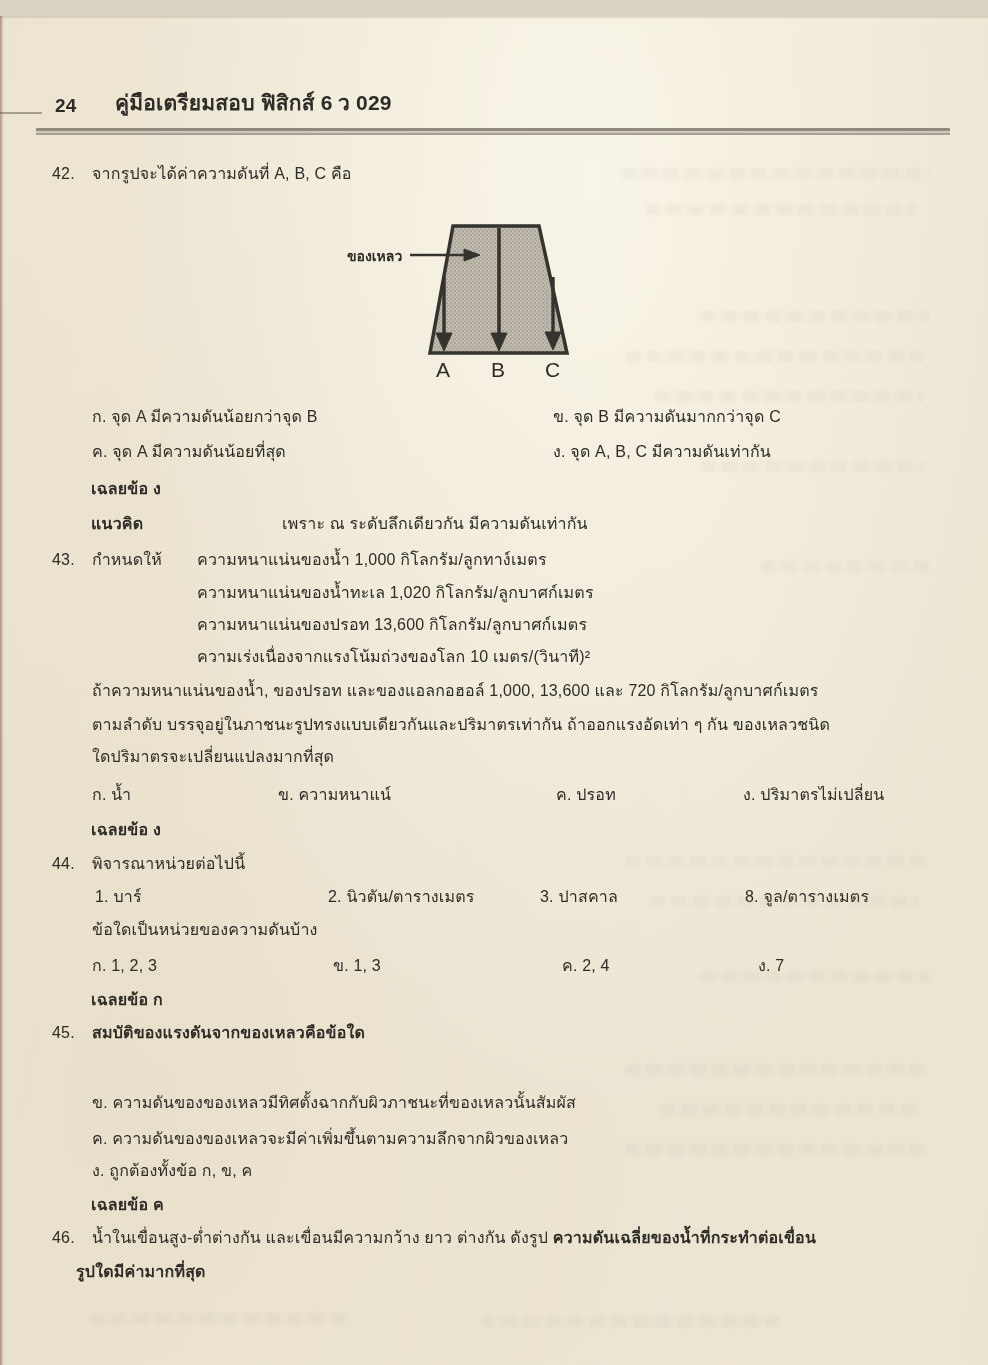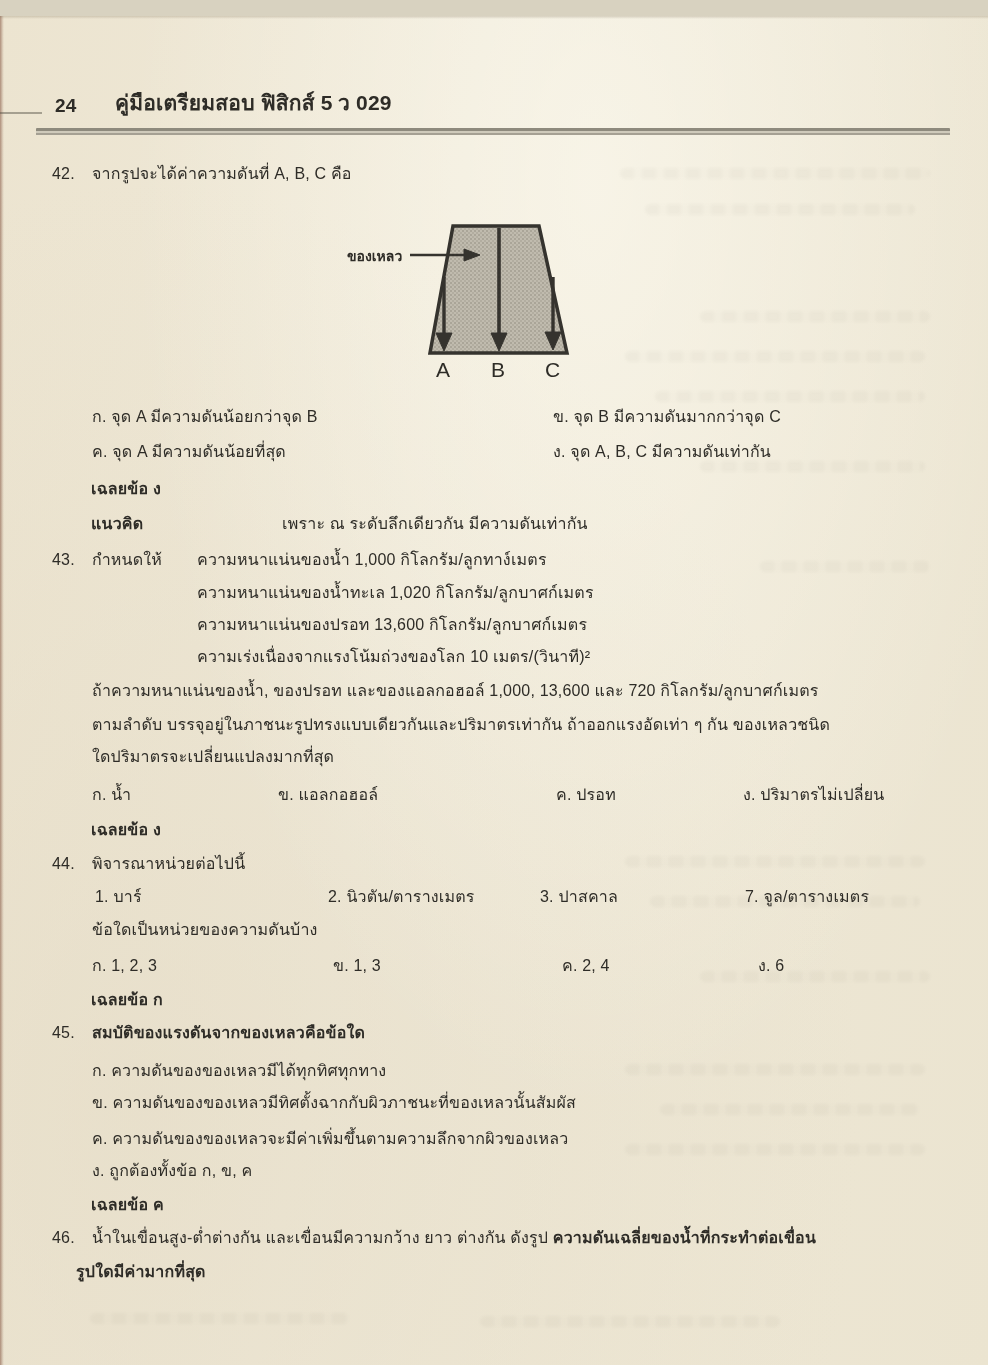--- a/index.html
+++ b/index.html
@@ -64,7 +64,7 @@
   <div class="pageno-dash"></div>
 
   <span class="line b" style="left:55px;top:78px;font-size:19px;">24</span>
-  <span class="line b" style="left:115px;top:74px;font-size:21px;">คู่มือเตรียมสอบ ฟิสิกส์ 5</span>
+  <span class="line b" style="left:115px;top:74px;font-size:21px;">คู่มือเตรียมสอบ ฟิสิกส์ 6</span>
   <span class="line b" style="left:338px;top:74px;font-size:21px;">ว 029</span>
   <div class="rule"></div>
 

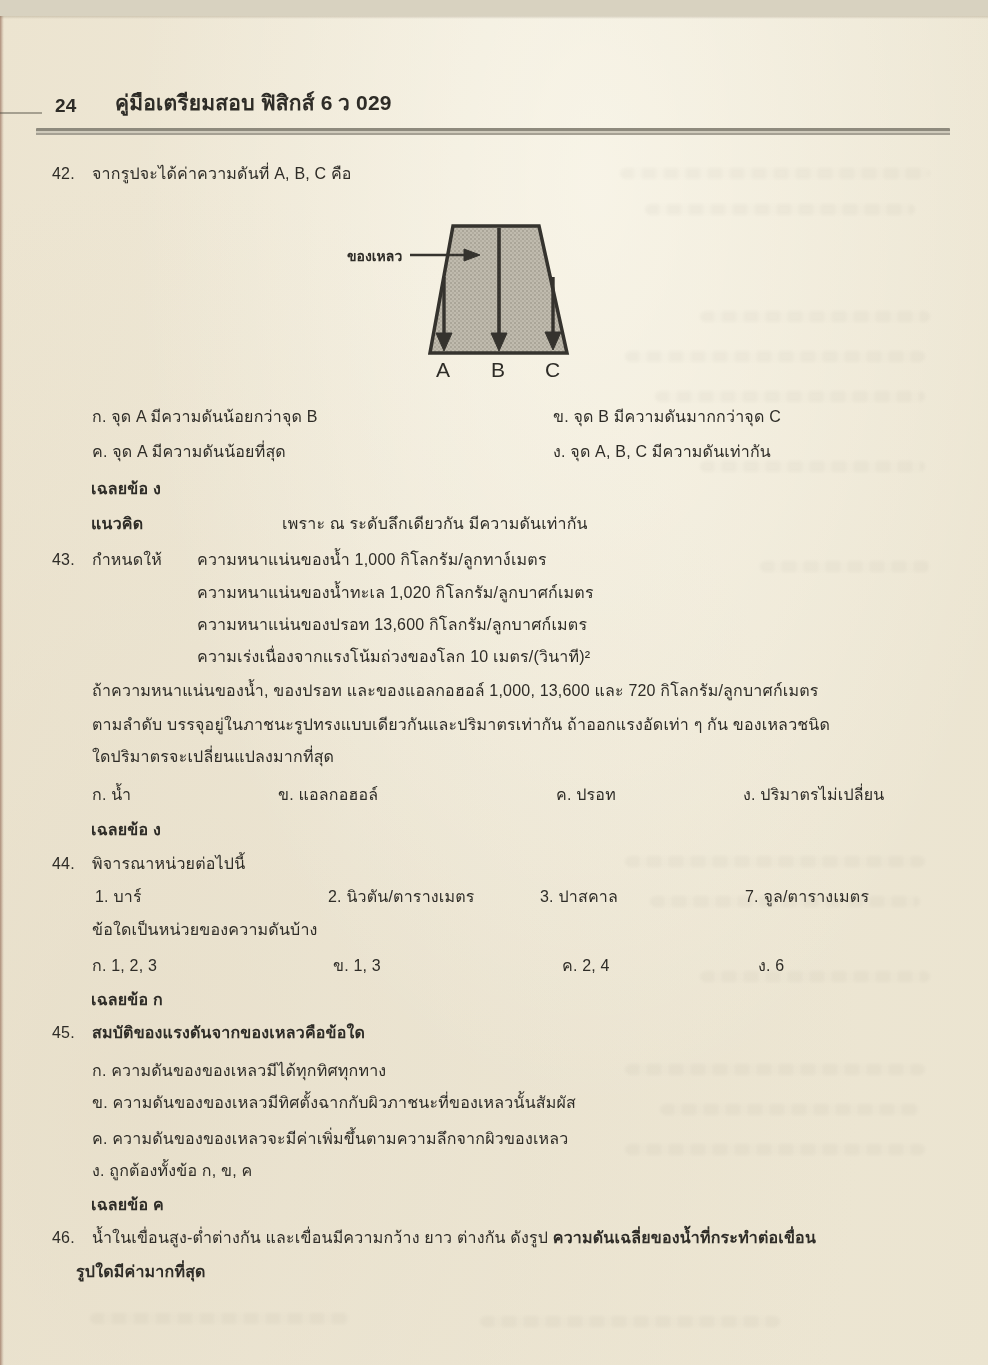--- a/index.html
+++ b/index.html
@@ -124,7 +124,7 @@
   <span class="line" style="left:92px;top:699px;">ตามลำดับ บรรจุอยู่ในภาชนะรูปทรงแบบเดียวกันและปริมาตรเท่ากัน ถ้าออกแรงอัดเท่า ๆ กัน ของเหลวชนิด</span>
   <span class="line" style="left:92px;top:731px;">ใดปริมาตรจะเปลี่ยนแปลงมากที่สุด</span>
   <span class="line" style="left:92px;top:769px;">ก. น้ำ</span>
-  <span class="line" style="left:278px;top:769px;">ข. แอลกอฮอล์</span>
+  <span class="line" style="left:278px;top:769px;">ข. ความหนาแน์</span>
   <span class="line" style="left:556px;top:769px;">ค. ปรอท</span>
   <span class="line" style="left:743px;top:769px;">ง. ปริมาตรไม่เปลี่ยน</span>
   <span class="line b" style="left:91px;top:804px;">เฉลยข้อ ง</span>

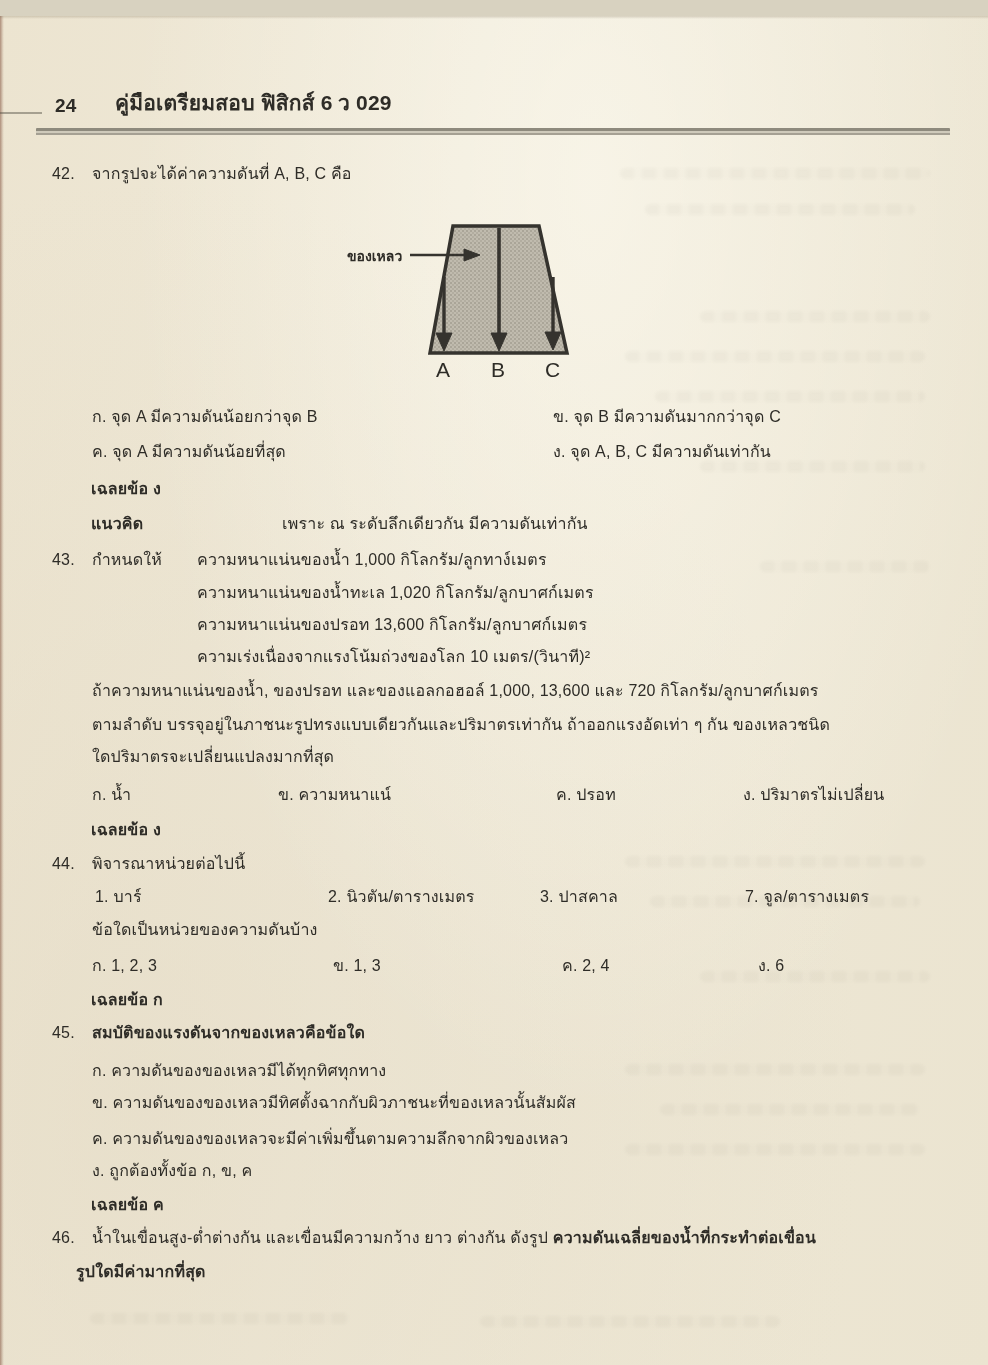--- a/index.html
+++ b/index.html
@@ -134,7 +134,7 @@
   <span class="line" style="left:95px;top:871px;">1. บาร์</span>
   <span class="line" style="left:328px;top:871px;">2. นิวตัน/ตารางเมตร</span>
   <span class="line" style="left:540px;top:871px;">3. ปาสคาล</span>
-  <span class="line" style="left:745px;top:871px;">7. จูล/ตารางเมตร</span>
+  <span class="line" style="left:745px;top:871px;">8. จูล/ตารางเมตร</span>
   <span class="line" style="left:92px;top:904px;">ข้อใดเป็นหน่วยของความดันบ้าง</span>
   <span class="line" style="left:92px;top:940px;">ก. 1, 2, 3</span>
   <span class="line" style="left:333px;top:940px;">ข. 1, 3</span>

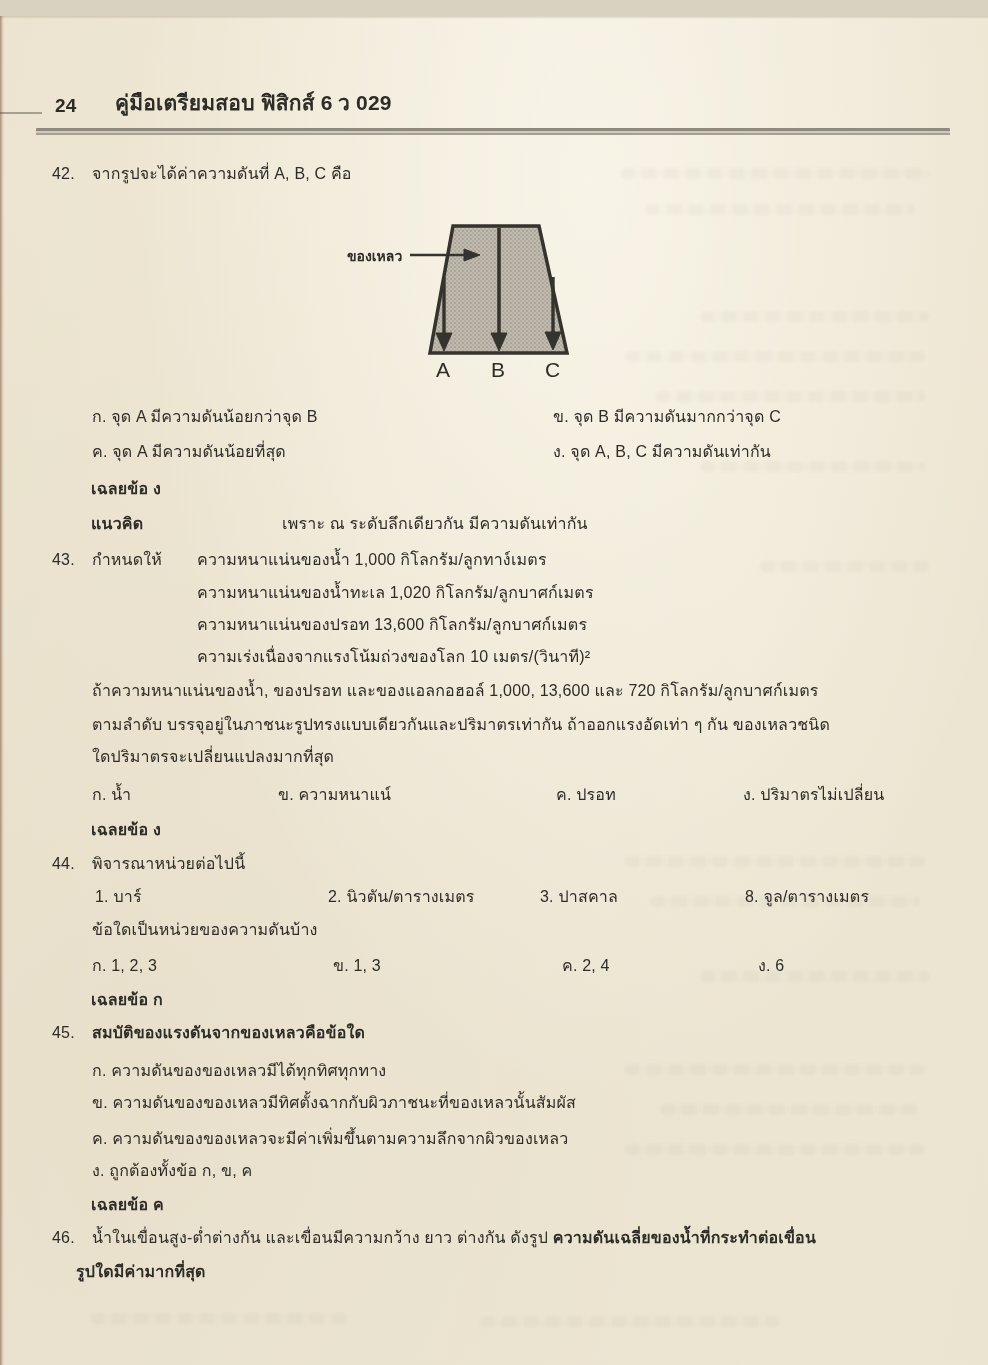--- a/index.html
+++ b/index.html
@@ -139,7 +139,7 @@
   <span class="line" style="left:92px;top:940px;">ก. 1, 2, 3</span>
   <span class="line" style="left:333px;top:940px;">ข. 1, 3</span>
   <span class="line" style="left:562px;top:940px;">ค. 2, 4</span>
-  <span class="line" style="left:758px;top:940px;">ง. 6</span>
+  <span class="line" style="left:758px;top:940px;">ง. 7</span>
   <span class="line b" style="left:91px;top:974px;">เฉลยข้อ ก</span>
 
   <span class="line" style="left:52px;top:1007px;">45.</span>

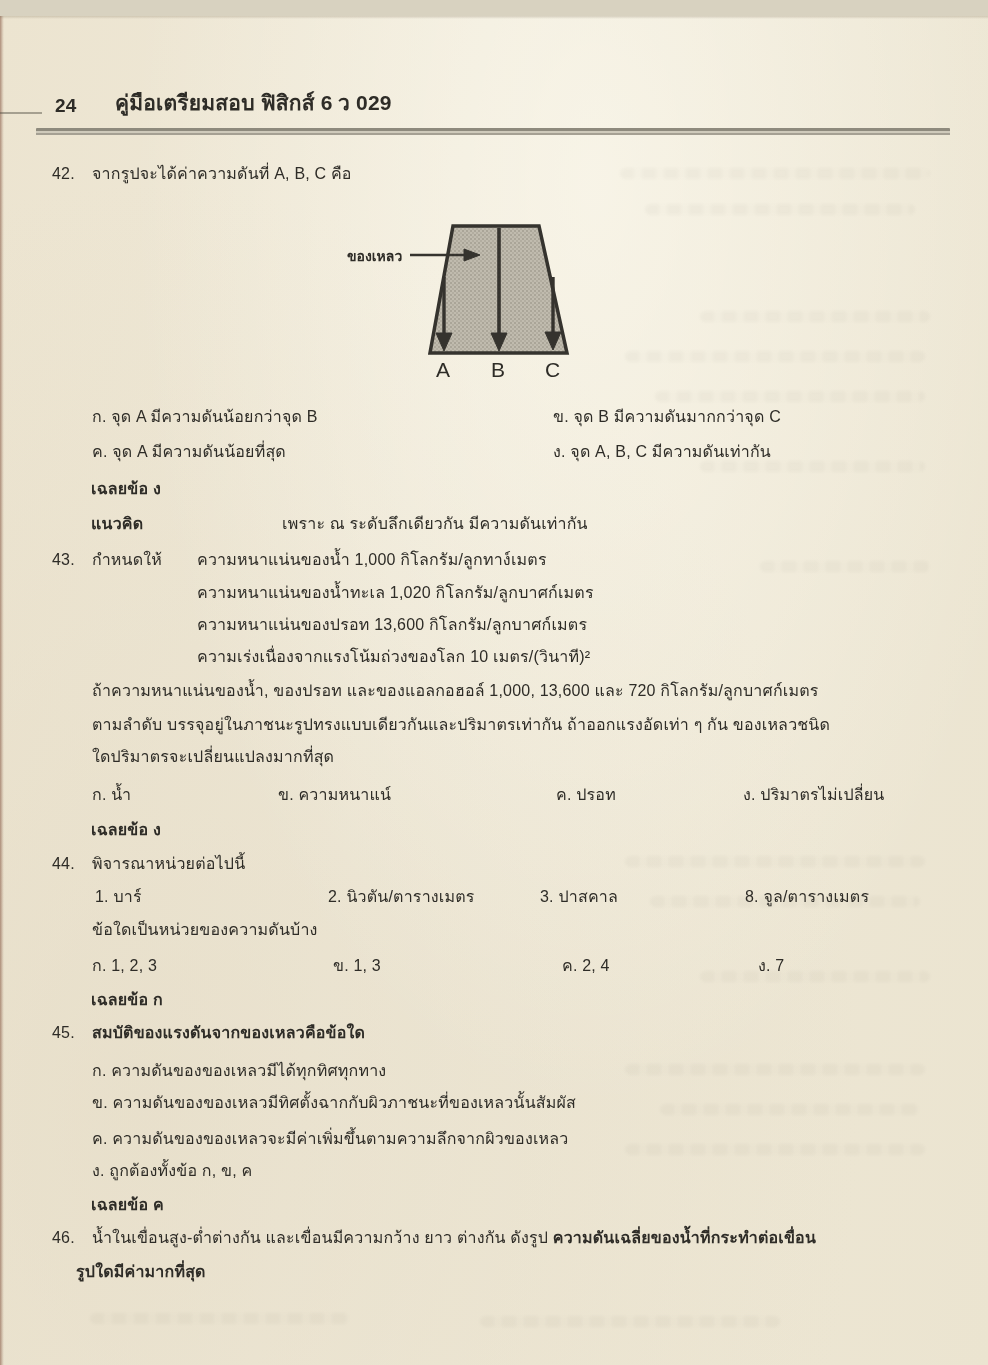--- a/index.html
+++ b/index.html
@@ -144,7 +144,6 @@
 
   <span class="line" style="left:52px;top:1007px;">45.</span>
   <span class="line b" style="left:92px;top:1007px;">สมบัติของแรงดันจากของเหลวคือข้อใด</span>
-  <span class="line" style="left:92px;top:1045px;">ก. ความดันของของเหลวมีได้ทุกทิศทุกทาง</span>
   <span class="line" style="left:92px;top:1077px;">ข. ความดันของของเหลวมีทิศตั้งฉากกับผิวภาชนะที่ของเหลวนั้นสัมผัส</span>
   <span class="line" style="left:92px;top:1113px;">ค. ความดันของของเหลวจะมีค่าเพิ่มขึ้นตามความลึกจากผิวของเหลว</span>
   <span class="line" style="left:92px;top:1145px;">ง. ถูกต้องทั้งข้อ ก, ข, ค</span>

